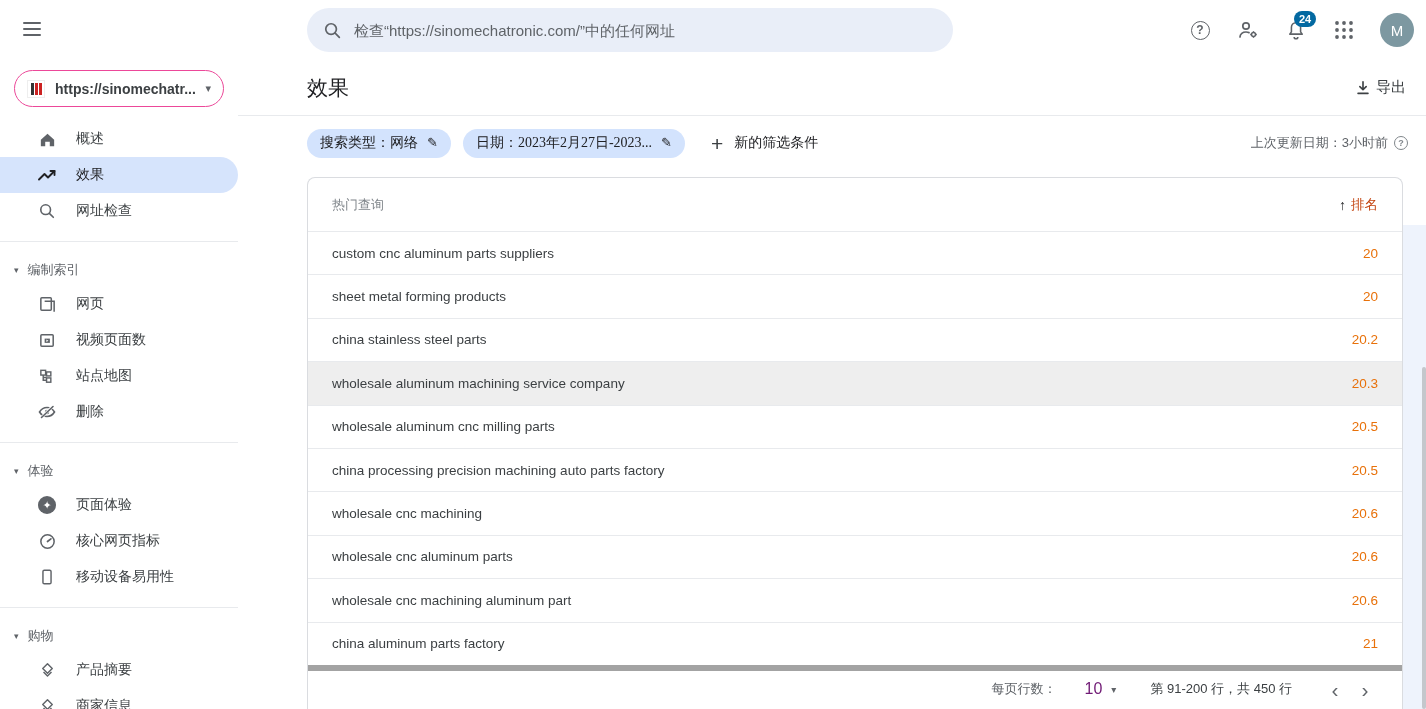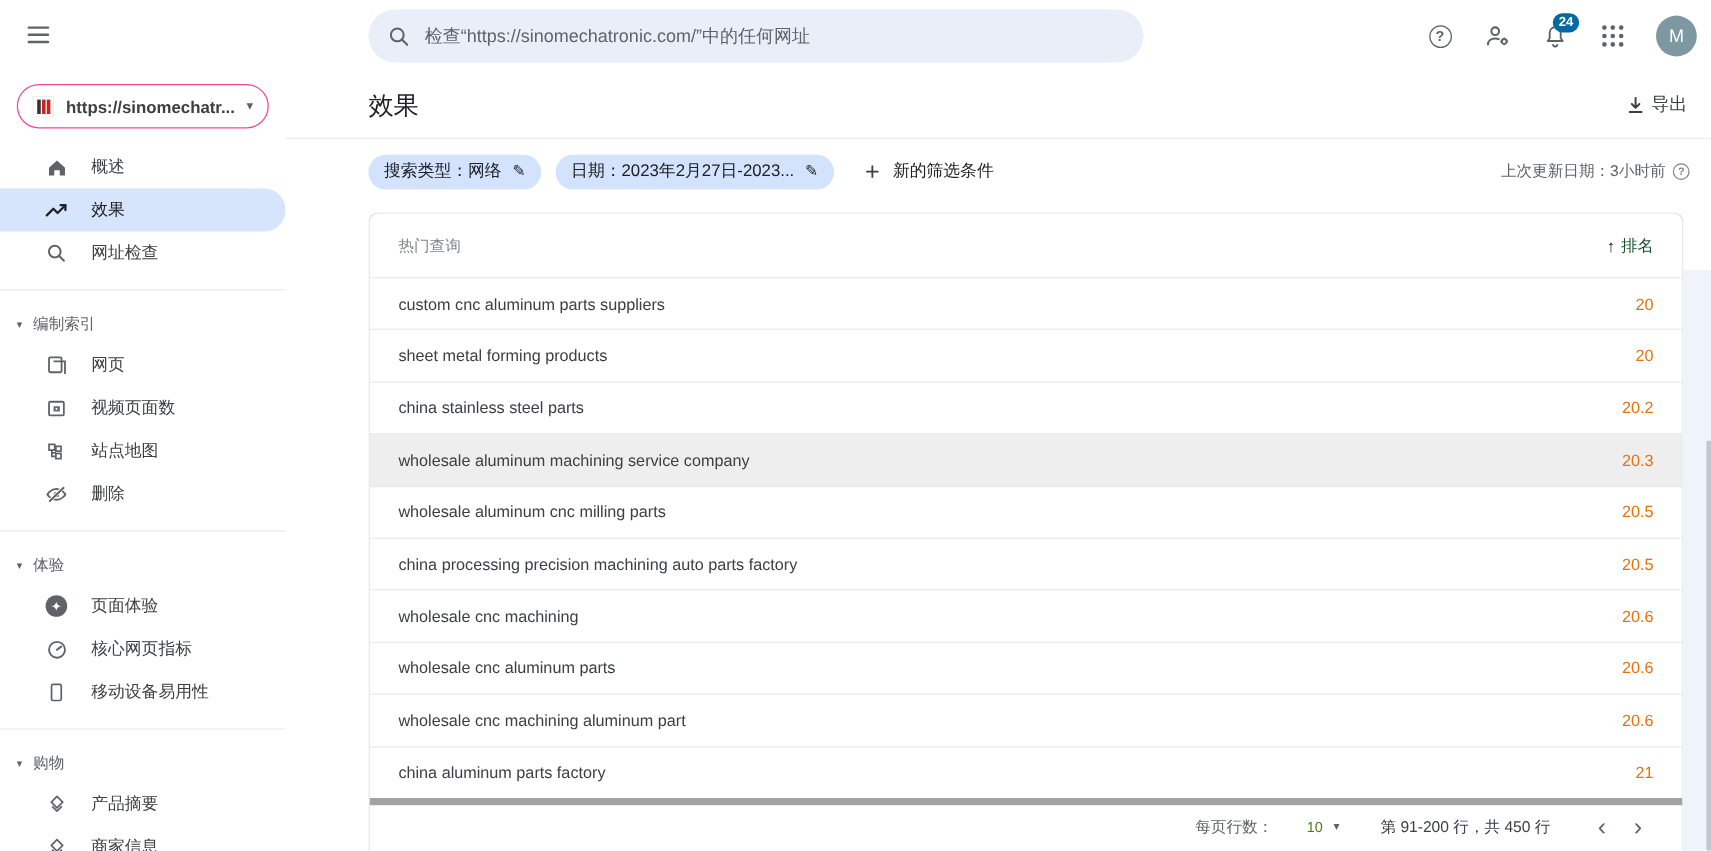--- a/index.html
+++ b/index.html
@@ -45,7 +45,7 @@
   .export-btn { position:absolute; right:20px; top:18px; display:flex; align-items:center; gap:4px; cursor:pointer; font-size:15px; color:#3c4043; }
   .header-divider { position:absolute; top:55px; left:0; right:0; height:1px; background:#e8eaed; }
   .filter-row { position:absolute; top:68px; left:69px; right:18px; height:30px; display:flex; align-items:center; }
-  .chip { background:#d3e3fd; border-radius:16px; height:29px; display:flex; align-items:center; padding:0 13px; font-size:14px; color:#202124; cursor:pointer; margin-right:12px; white-space:nowrap; }
+  .chip { background:#d3e3fd; border-radius:16px; height:29px; display:flex; align-items:center; padding:0 13px; font-size:14px; color:#202124; cursor:pointer; margin-right:12px; white-space:nowrap;font-family:Liberation Serif, serif; }
   .chip .pencil { margin-left:9px; font-size:13px; color:#202124; }
   .new-filter { display:flex; align-items:center; margin-left:14px; cursor:pointer; }
   .new-filter .plus { font-size:21px; color:#3c4043; margin-right:11px; font-weight:400; line-height:1; }

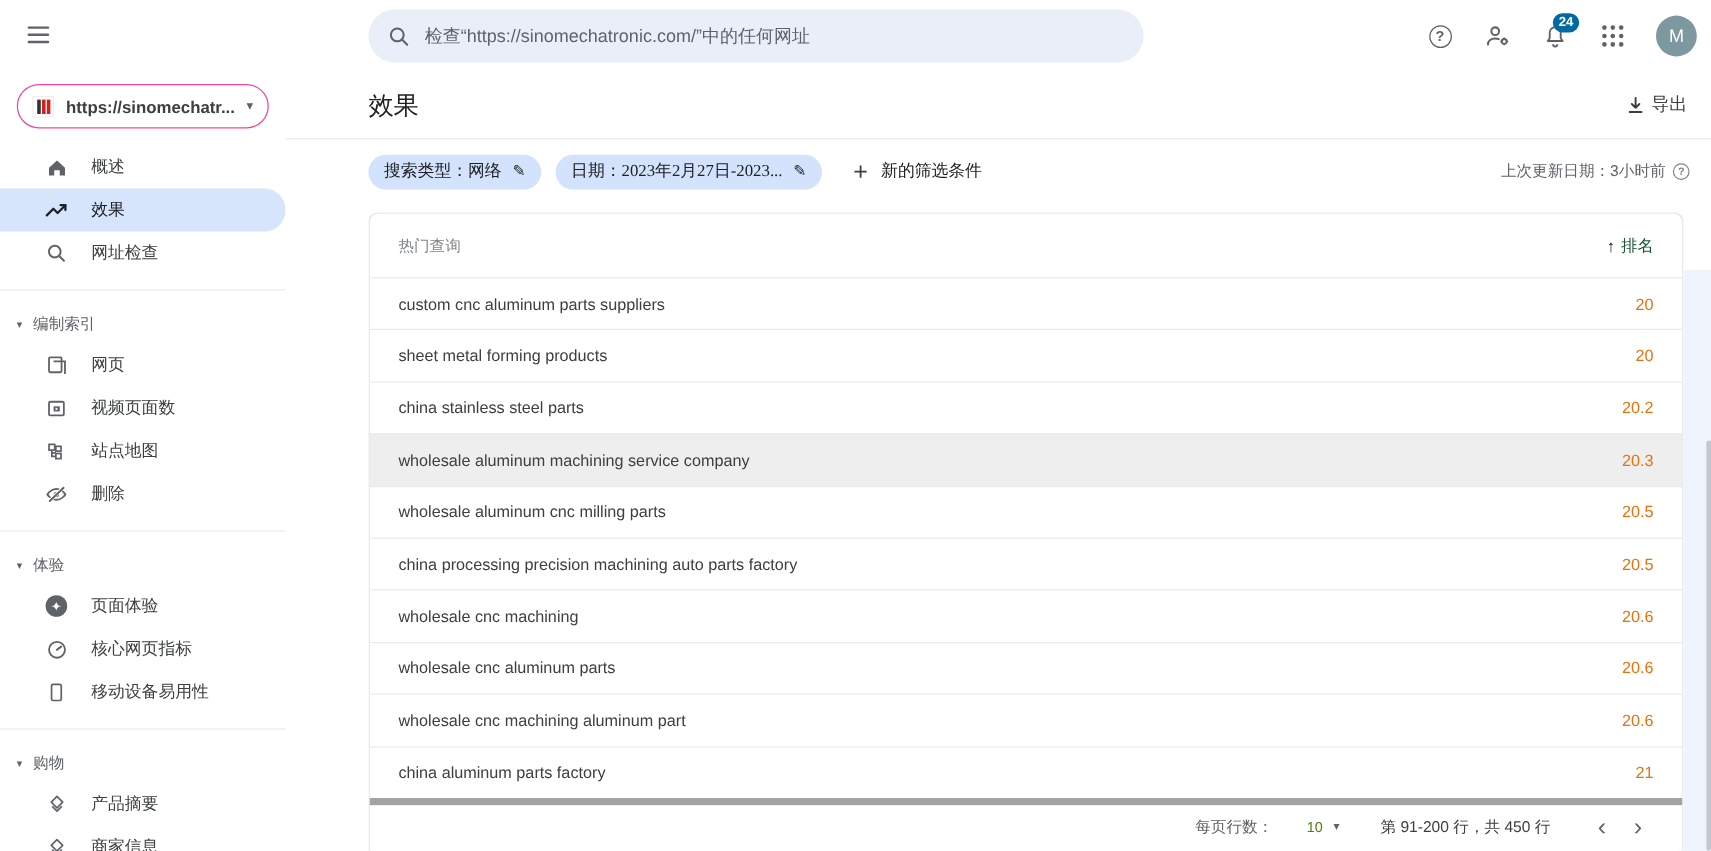--- a/index.html
+++ b/index.html
@@ -59,7 +59,7 @@
   .thead .qh { font-size:13px; color:#80868b; }
   .thead .sort { margin-left:auto; display:flex; align-items:center; gap:5px; cursor:pointer; }
   .thead .sort .arrow { font-size:14px; color:#202124; }
-  .thead .sort .sh { font-size:13.5px; color:#14532d; }
+  .thead .sort .sh { font-size:13.5px; color:#c2410c; }
   .trow { height:43.4px; border-top:1px solid #e8eaed; display:flex; align-items:center; padding:0 24px; cursor:pointer; }
   .trow .q { font-size:13.5px; color:#3c4043; }
   .trow .v { margin-left:auto; font-size:13.5px; }

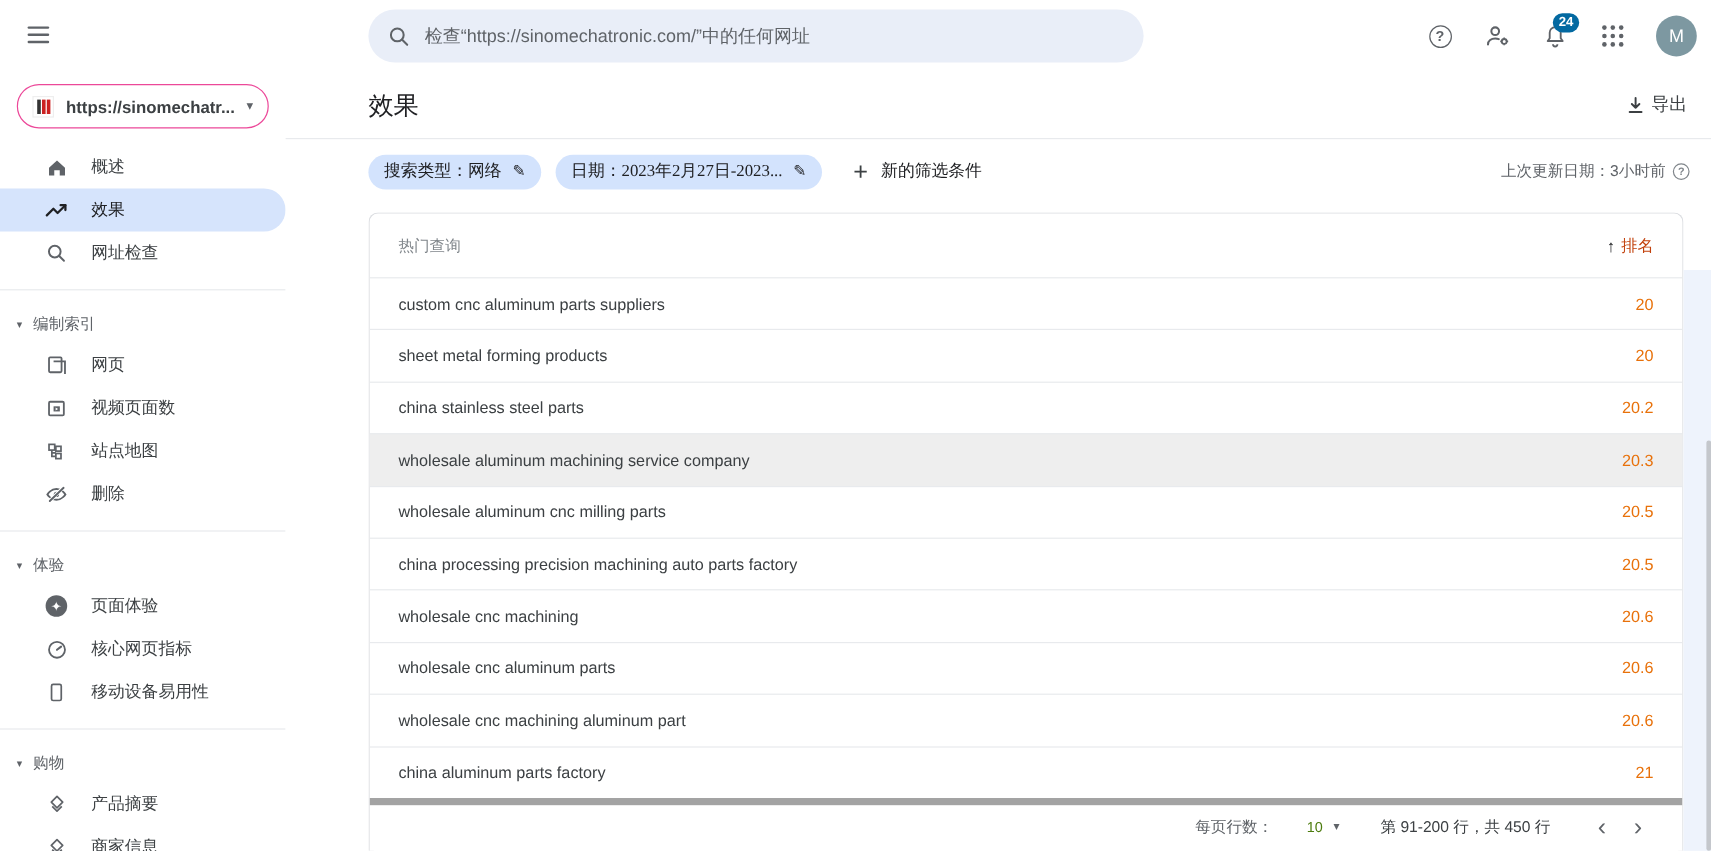--- a/index.html
+++ b/index.html
@@ -67,7 +67,7 @@
   .tfoot { height:43px; border-top:6px solid #a3a3a3; display:flex; align-items:center; justify-content:flex-end; padding-right:22px; }
   .tfoot .rpp-label { font-size:13px; color:#5f6368; }
   .rpp-select { display:flex; align-items:center; gap:9px; margin:0 34px 0 28px; cursor:pointer; }
-  .rpp-select .rpp-val { font-size:12px; color:#4d7c0f; }
+  .rpp-select .rpp-val { font-size:16px; color:#701a75; }
   .rpp-select .tri { font-size:10px; color:#5f6368; }
   .range { font-size:13px; color:#3c4043; margin-right:28px; }
   .pager { font-size:21px; color:#5f6368; cursor:pointer; width:30px; text-align:center; line-height:1; }

